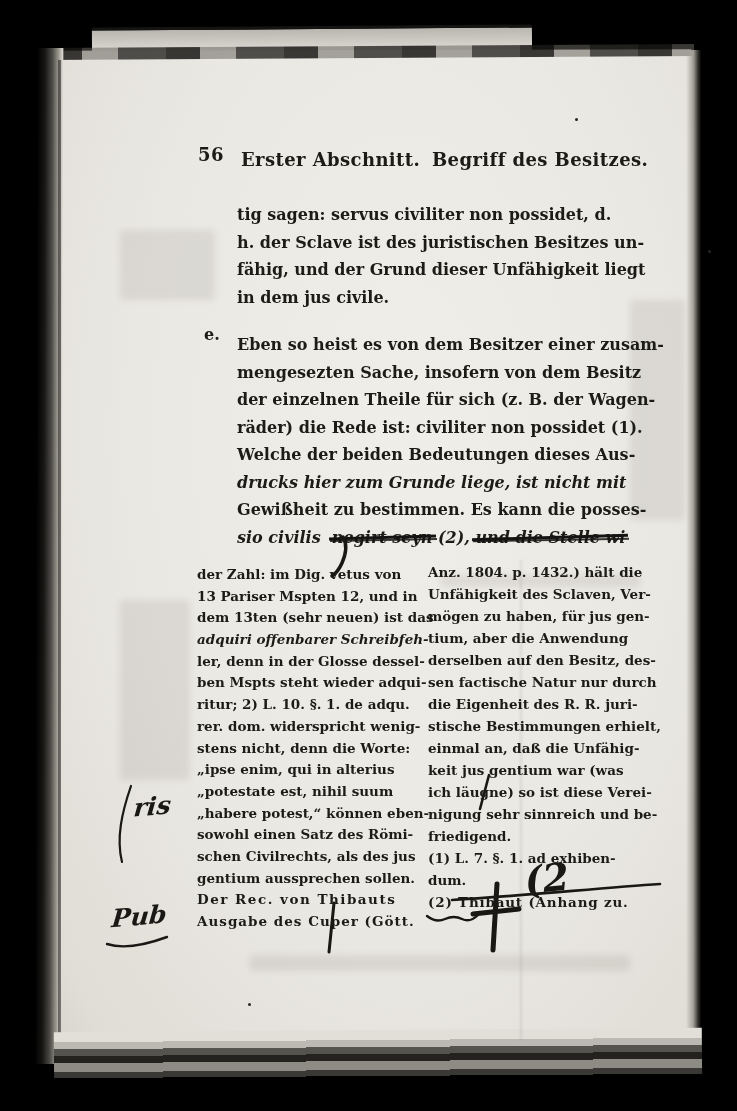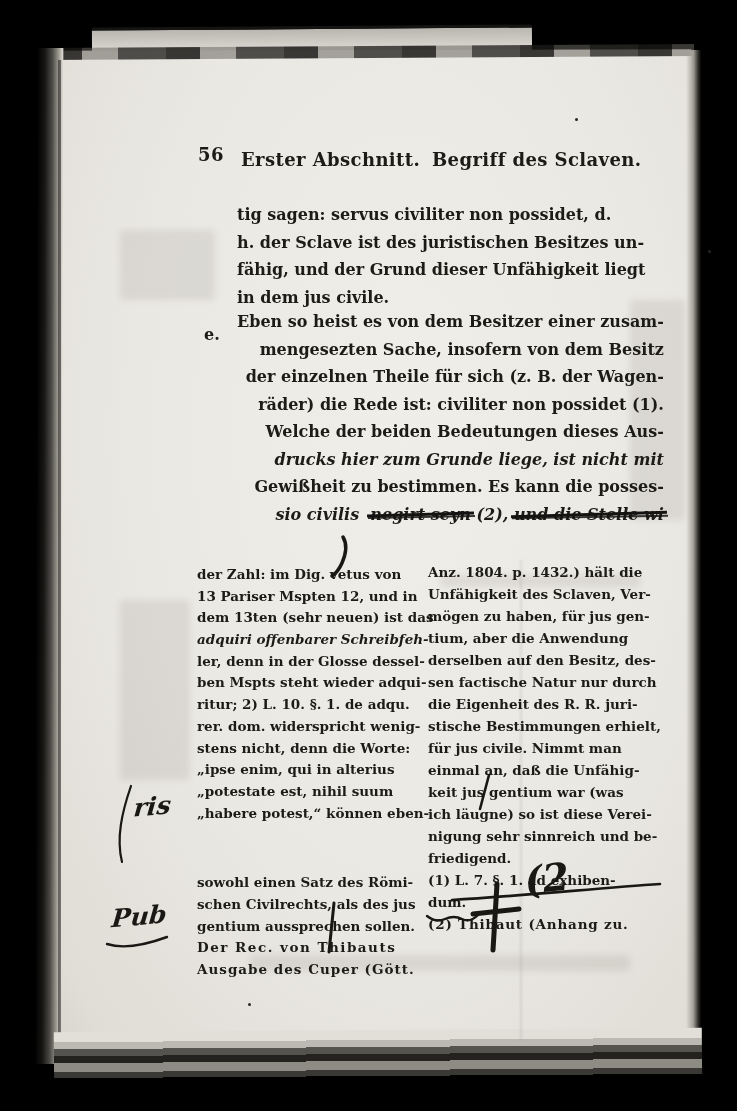--- a/index.html
+++ b/index.html
@@ -103,7 +103,7 @@
 
 <div class="print hdr" style="left:198px;top:144px;">56</div>
 <div class="print hdr" style="left:241px;top:149px;">Erster Abschnitt.</div>
-<div class="print hdr" style="left:432px;top:149px;">Begriff des Sclaven.</div>
+<div class="print hdr" style="left:432px;top:149px;">Begriff des Besitzes.</div>
 
 <div class="col" style="left:237px;top:201px;">
   <div class="print ml" style="position:static;">tig sagen: servus civiliter non possidet, d.</div>

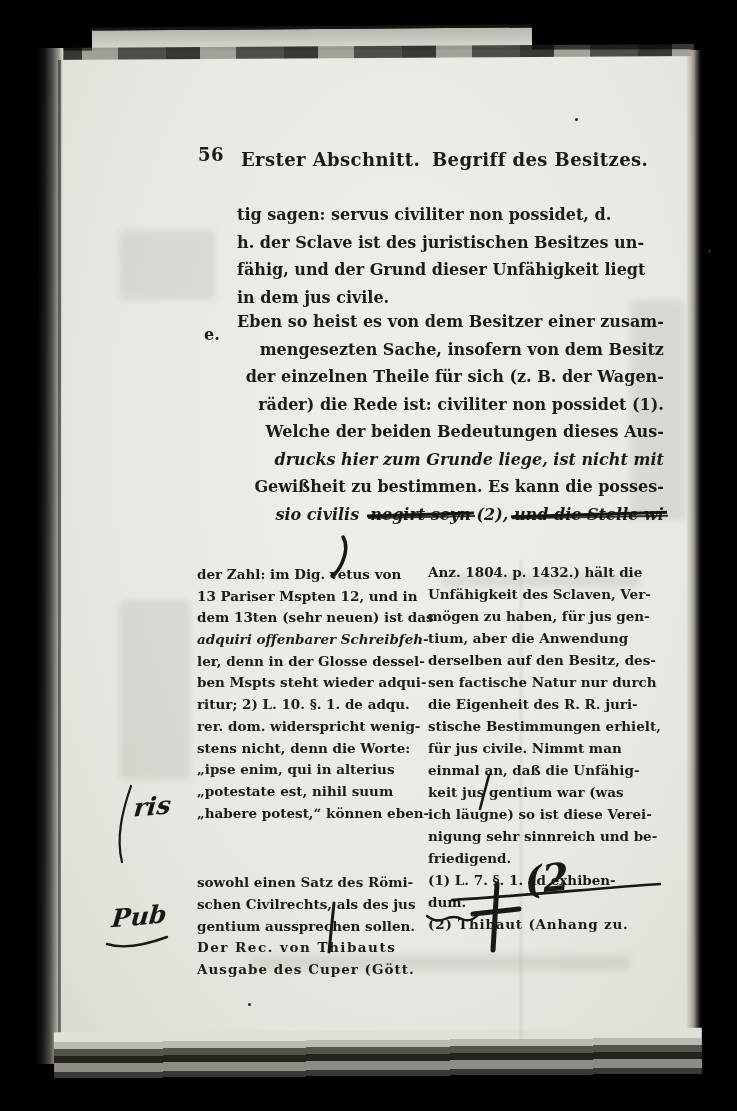--- a/index.html
+++ b/index.html
@@ -113,7 +113,7 @@
 </div>
 
 <div class="print ml" style="left:204px;top:321px;">e.</div>
-<div class="col" style="left:237px;top:308px;text-align:right;">
+<div class="col" style="left:237px;top:331px;">
   <div class="print ml" style="position:static;">Eben so heist es von dem Besitzer einer zusam-</div>
   <div class="print ml" style="position:static;">mengesezten Sache, insofern von dem Besitz</div>
   <div class="print ml" style="position:static;">der einzelnen Theile für sich (z. B. der Wagen-</div>

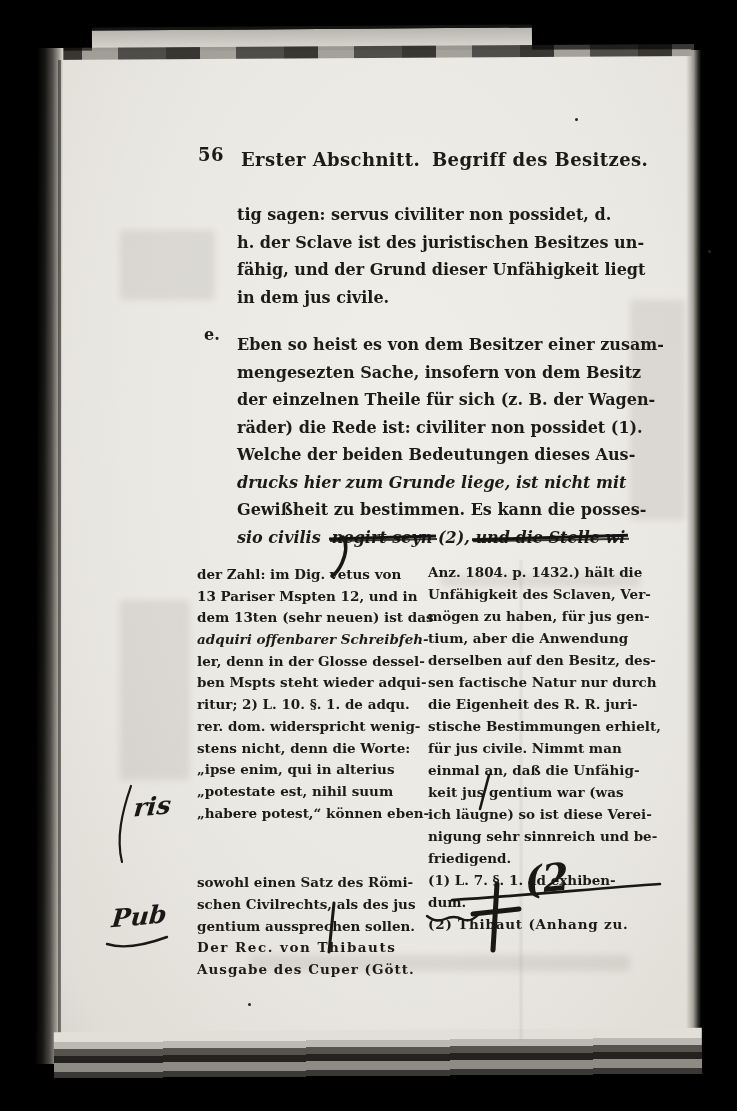--- a/index.html
+++ b/index.html
@@ -153,7 +153,6 @@
   <div class="print fr" style="position:static;">sen factische Natur nur durch</div>
   <div class="print fr" style="position:static;">die Eigenheit des R. R. juri-</div>
   <div class="print fr" style="position:static;">stische Bestimmungen erhielt,</div>
-  <div class="print fr" style="position:static;">für jus civile.  Nimmt man</div>
   <div class="print fr" style="position:static;">einmal an, daß die Unfähig-</div>
   <div class="print fr" style="position:static;">keit jus gentium war (was</div>
   <div class="print fr" style="position:static;">ich läugne) so ist diese Verei-</div>

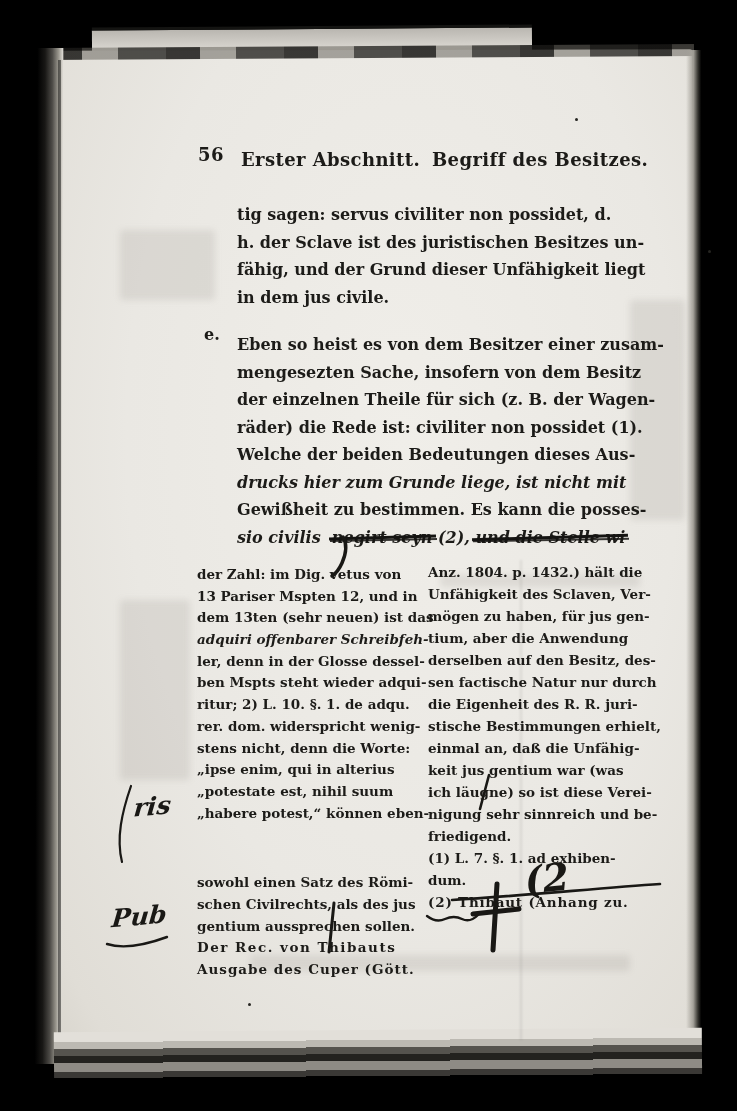--- a/index.html
+++ b/index.html
@@ -137,7 +137,7 @@
   <div class="print fl" style="position:static;">„ipse enim, qui in alterius</div>
   <div class="print fl" style="position:static;">„potestate est, nihil suum</div>
   <div class="print fl" style="position:static;">„habere potest,“ können eben-</div>
-  <div class="print fl" style="position:static;margin-top:48px;">sowohl einen Satz des Römi-</div>
+  <div class="print fl" style="position:static;">sowohl einen Satz des Römi-</div>
   <div class="print fl" style="position:static;">schen Civilrechts, als des jus</div>
   <div class="print fl" style="position:static;">gentium aussprechen sollen.</div>
   <div class="print fl" style="position:static;letter-spacing:1.5px;">Der Rec. von Thibauts</div>

